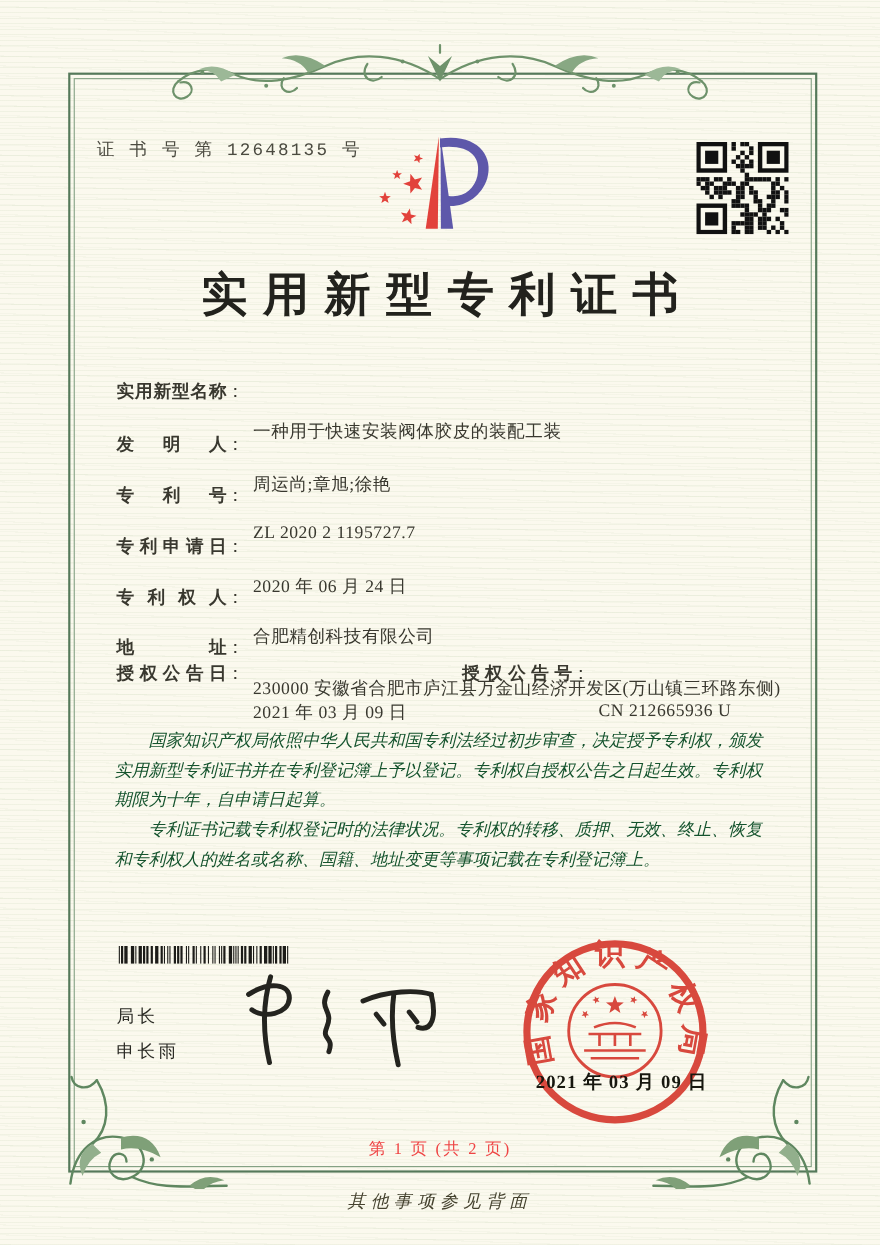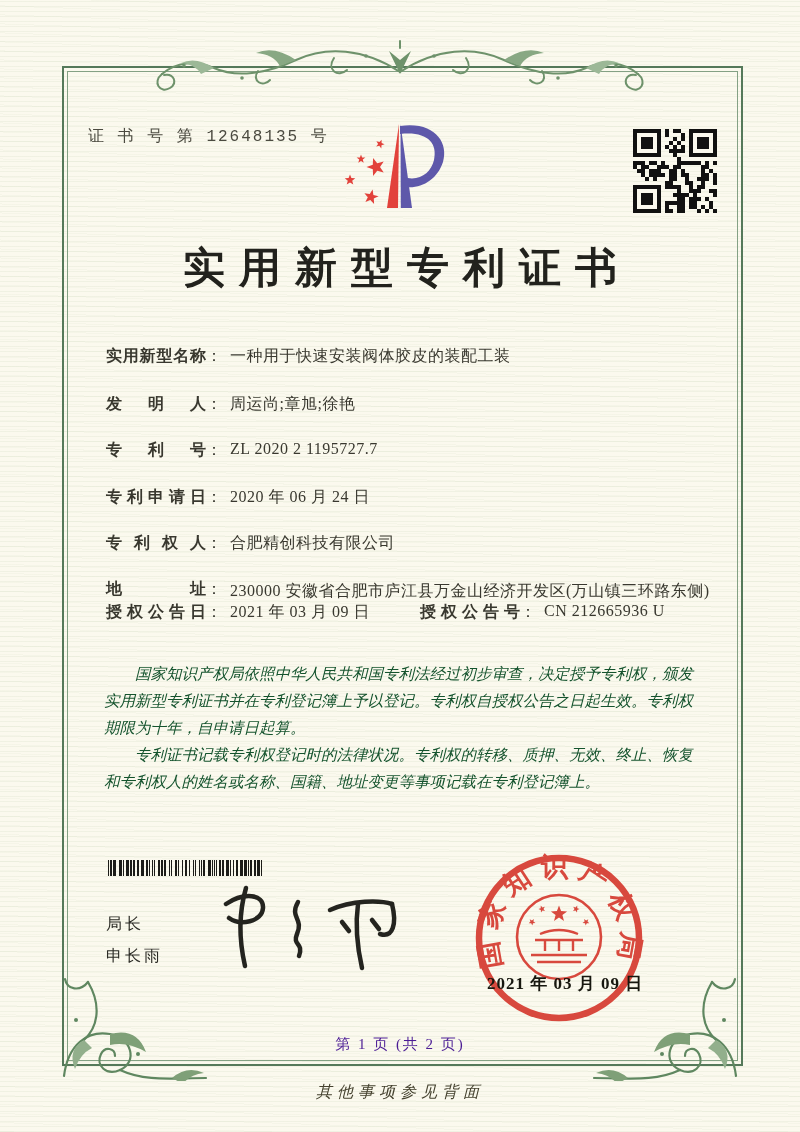--- a/index.html
+++ b/index.html
@@ -39,7 +39,7 @@
     font-weight:bold;
   }
   .fcolon{display:inline-block;vertical-align:top;}
-  .fvalue{margin-left:8px;display:inline-block;vertical-align:top;letter-spacing:.5px;}
+  .fvalue{margin-left:8px;display:inline-block;vertical-align:top;letter-spacing:.5px;margin-top:36px;}
   .fvalue.wrap{width:482px;white-space:normal;line-height:23px;}
   .pair2{position:absolute;left:314px;top:0;white-space:nowrap;}
   #paragraphs{

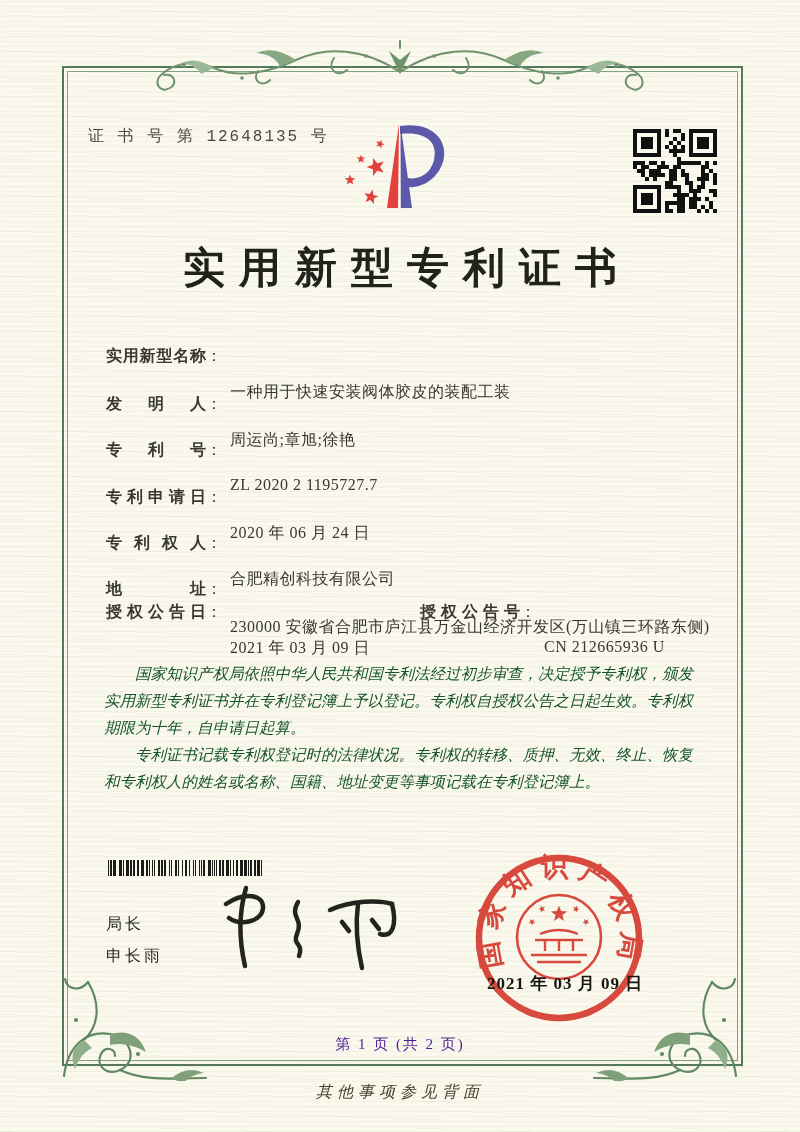--- a/index.html
+++ b/index.html
@@ -58,7 +58,7 @@
   #signature{left:212px;top:876px;}
   #seal{left:459px;top:838px;}
   #seal-date{left:487px;top:972px;font-size:17px;color:#17170f;letter-spacing:1px;font-weight:bold;}
-  #page-num{left:0;top:1035px;width:100%;text-align:center;font-size:15px;letter-spacing:2px;color:#4c1d95;}
+  #page-num{left:0;top:1035px;width:100%;text-align:center;font-size:15px;letter-spacing:2px;color:#ef4444;}
   #back-note{
     left:0;top:1082px;width:100%;text-align:center;font-size:16px;letter-spacing:5px;
     font-style:italic;color:#45422f;

